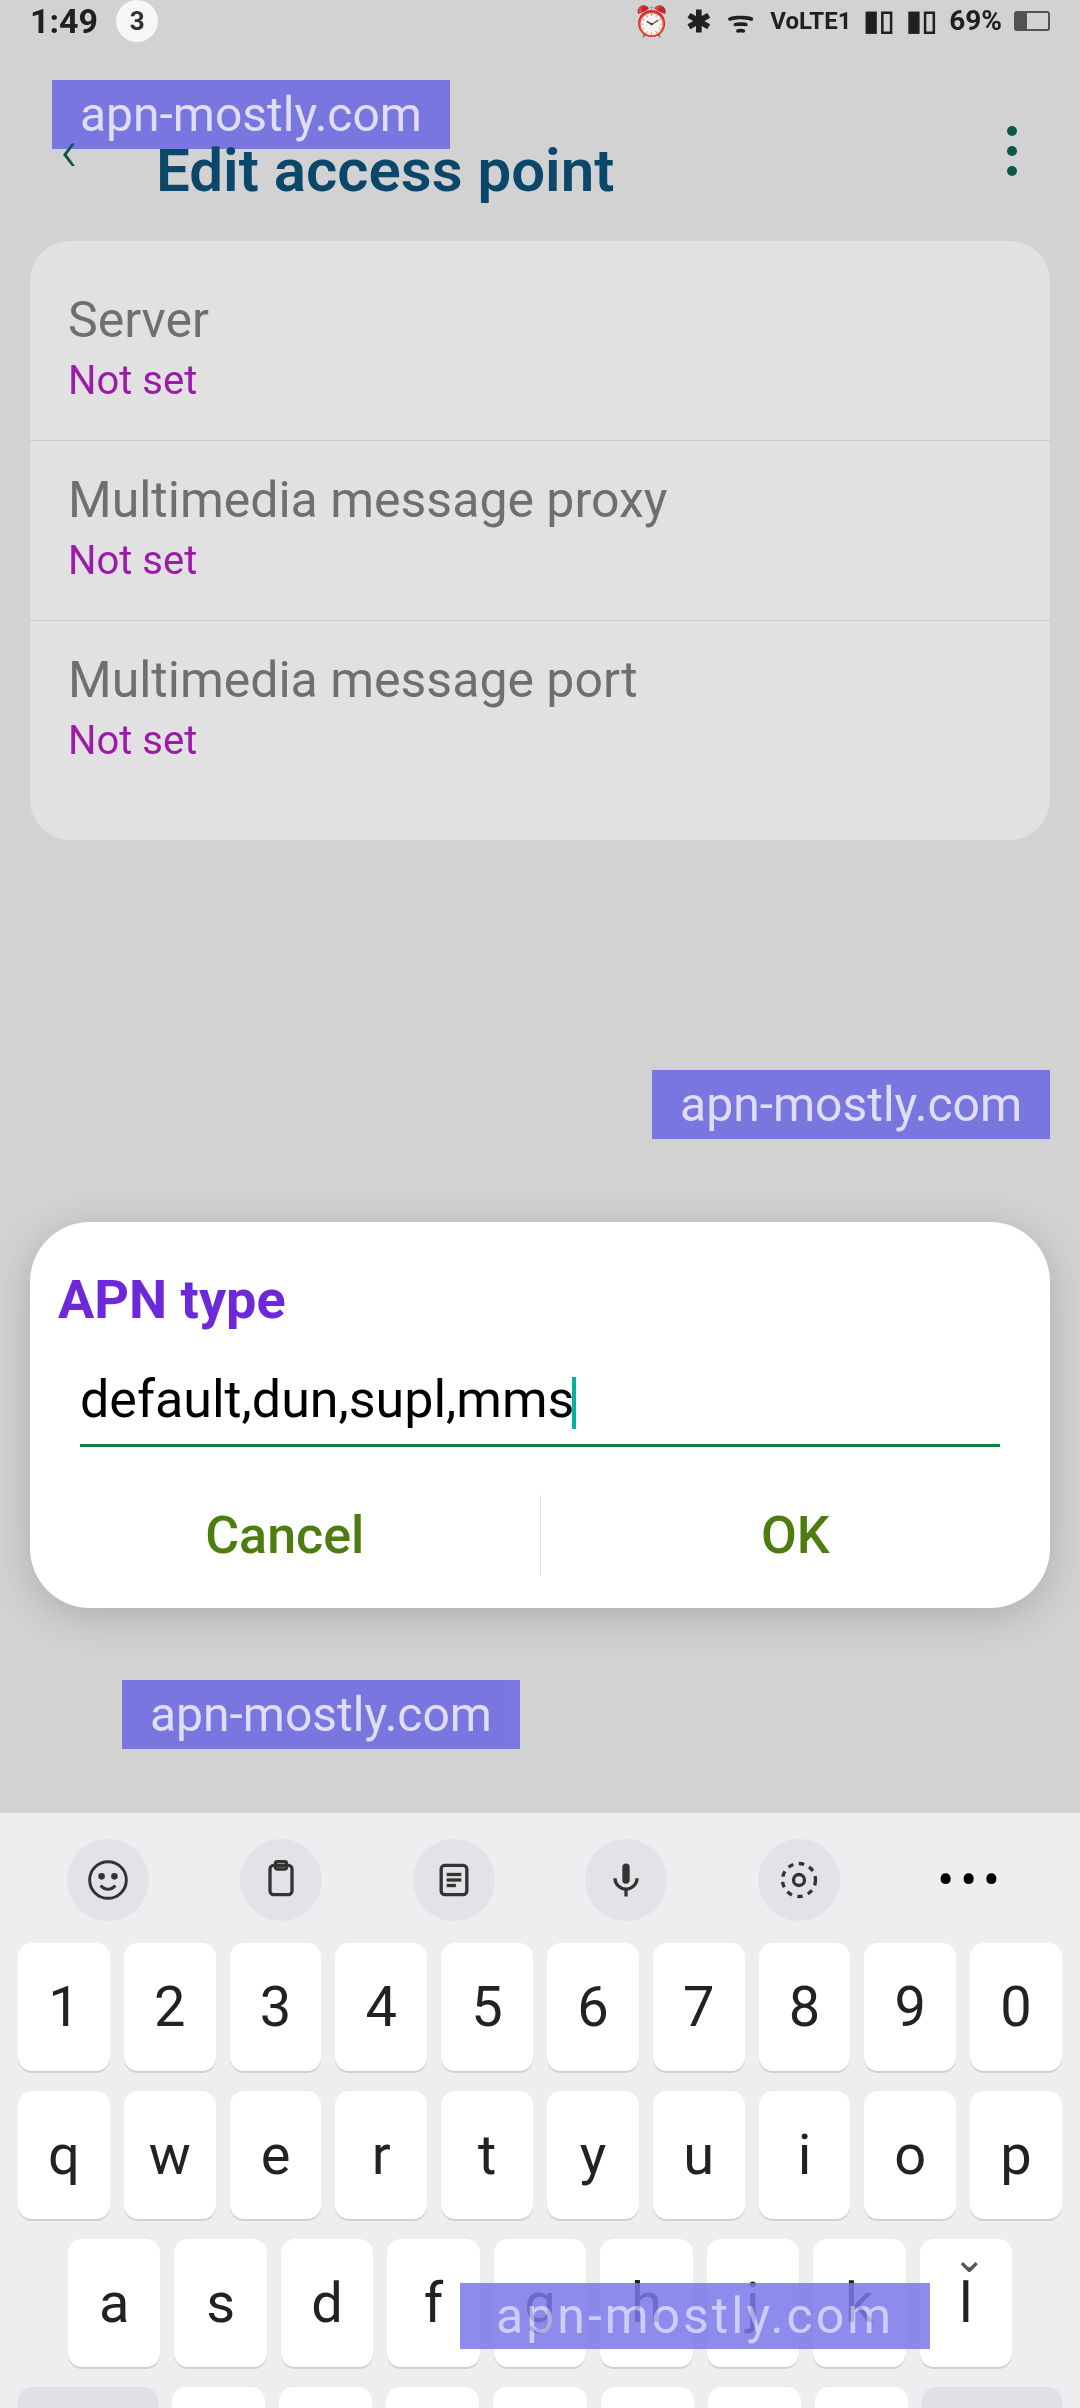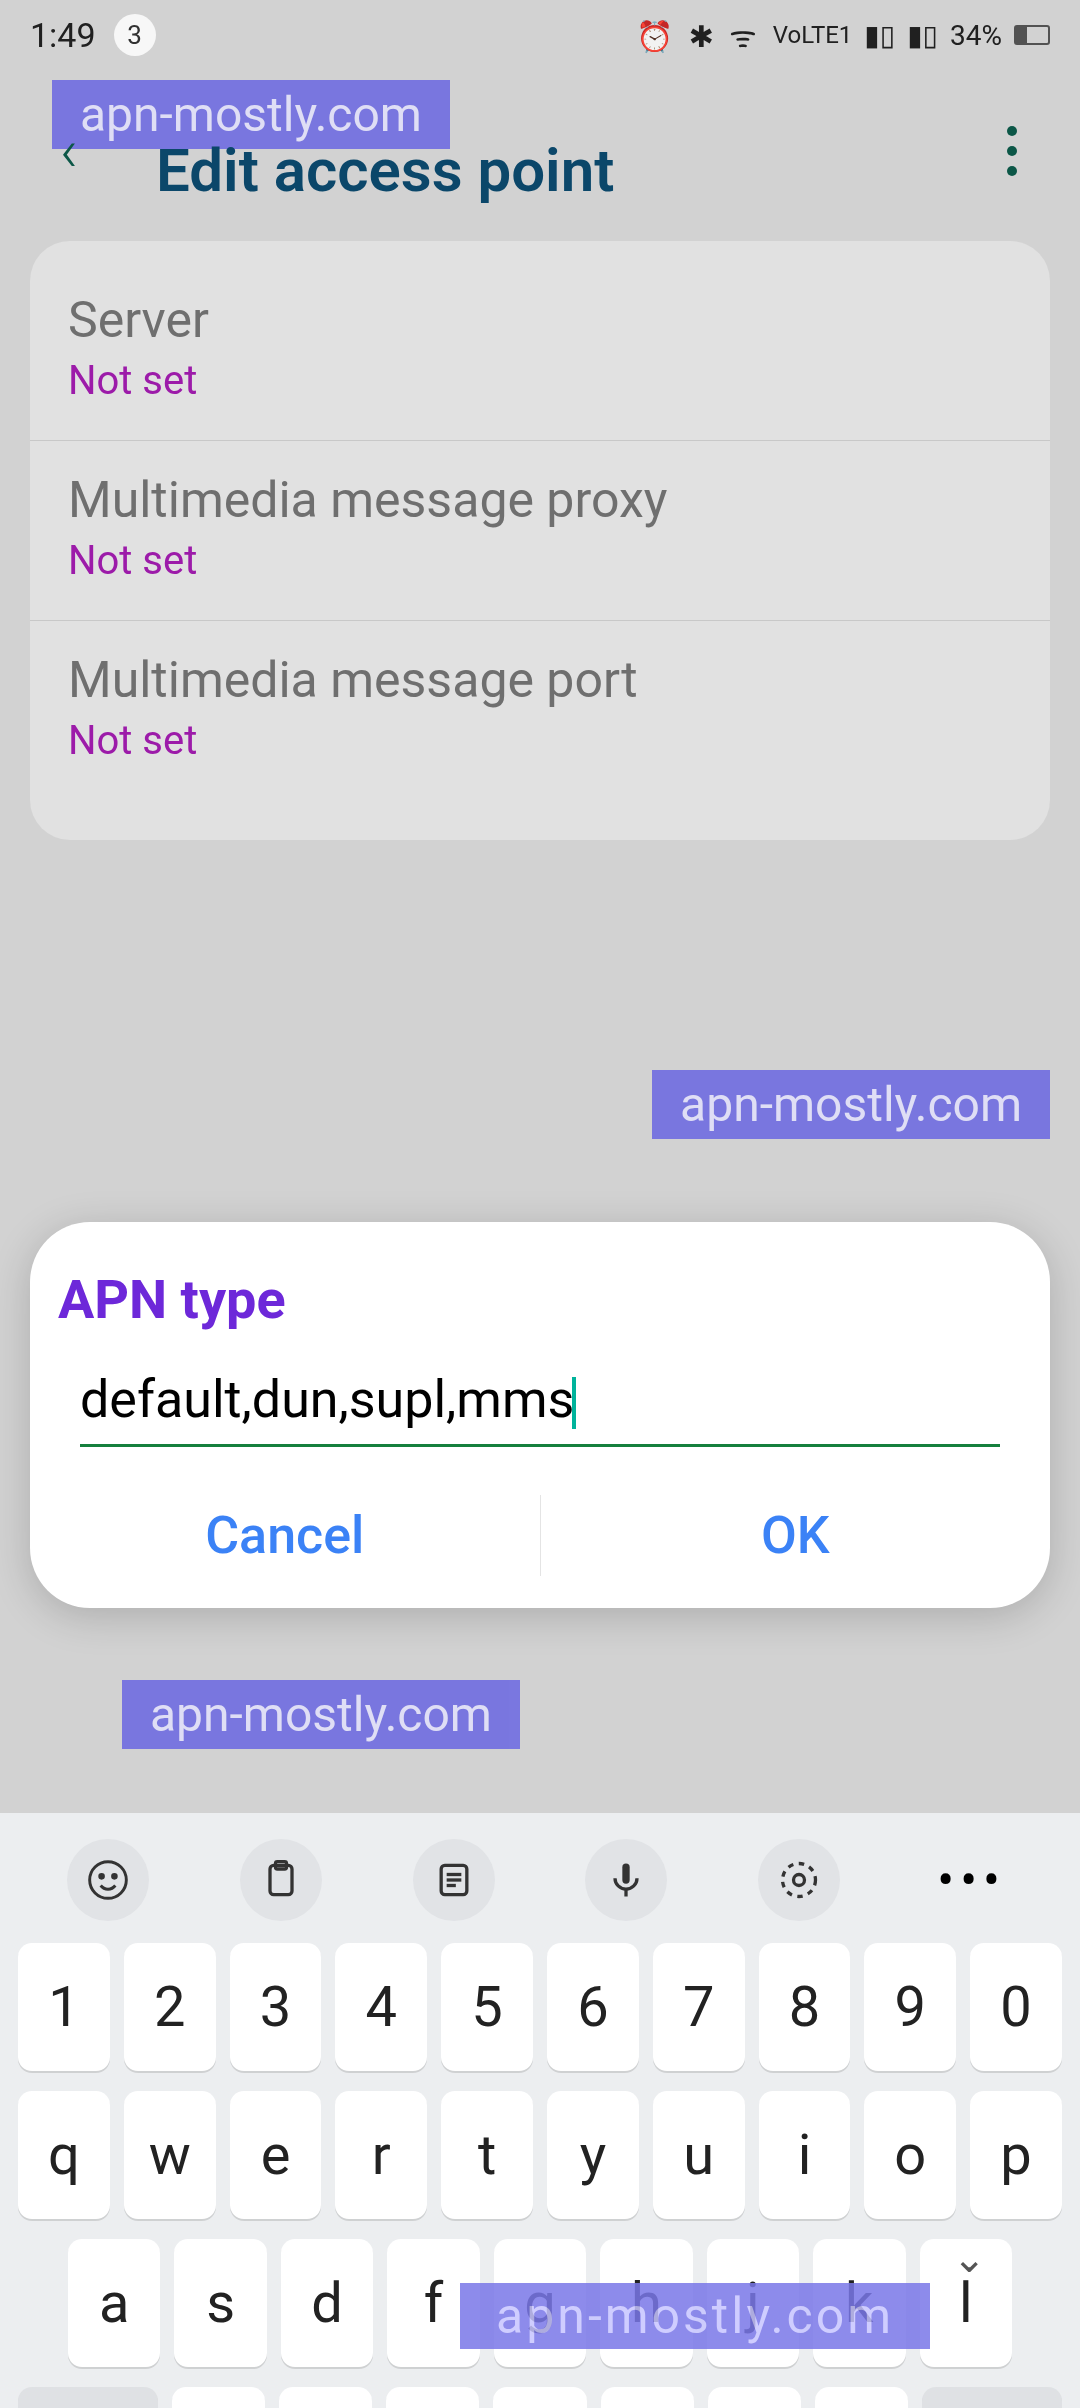--- a/index.html
+++ b/index.html
@@ -7,7 +7,7 @@
   body { background: #d9d9d9; position: relative; }
 
   
-  .status-bar { height: 70px; display: flex; align-items: center; justify-content: space-between; padding: 0 30px; color: #222; font-size: 34px; }
+  .status-bar { height: 70px; display: flex; align-items: flex-start; justify-content: space-between; padding: 0 30px; color: #222; font-size: 34px; font-weight: bold; }
   .status-left { display: flex; align-items: center; gap: 18px; }
   .status-badge { background: #fff; border-radius: 50%; width: 42px; height: 42px; display:flex; align-items:center; justify-content:center; font-size:26px; color:#333;}
   .status-right { display: flex; align-items: center; gap: 12px; font-size: 28px; }

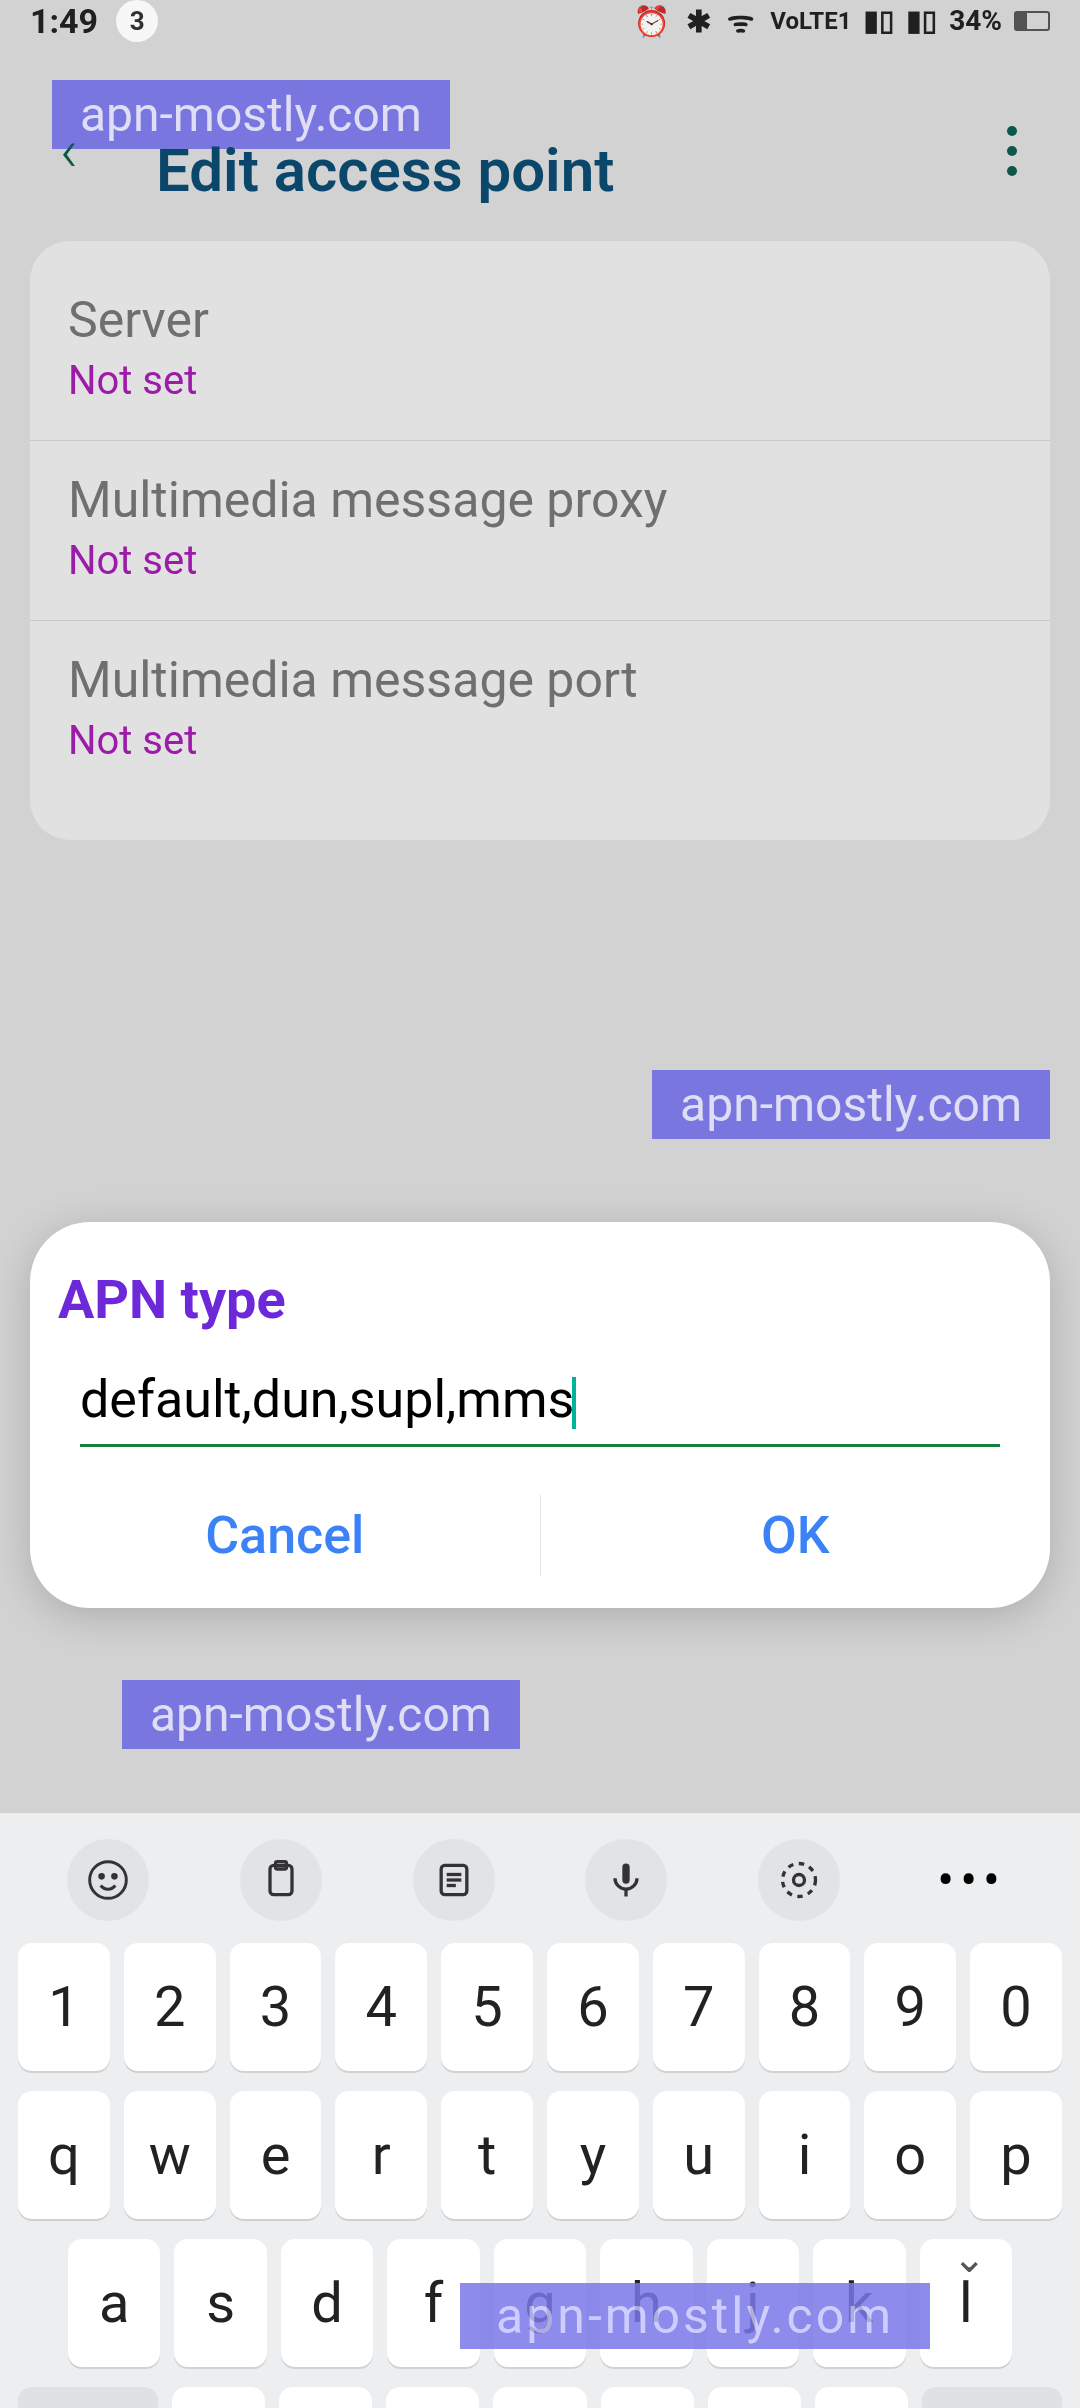--- a/index.html
+++ b/index.html
@@ -80,7 +80,7 @@
     <span style="font-size:24px;">VoLTE1</span>
     <span>▮▯</span>
     <span>▮▯</span>
-    <span>34%</span>
+    <span>69%</span>
     <span class="battery-bar">
         <span class="battery-fill"></span>
       </span>

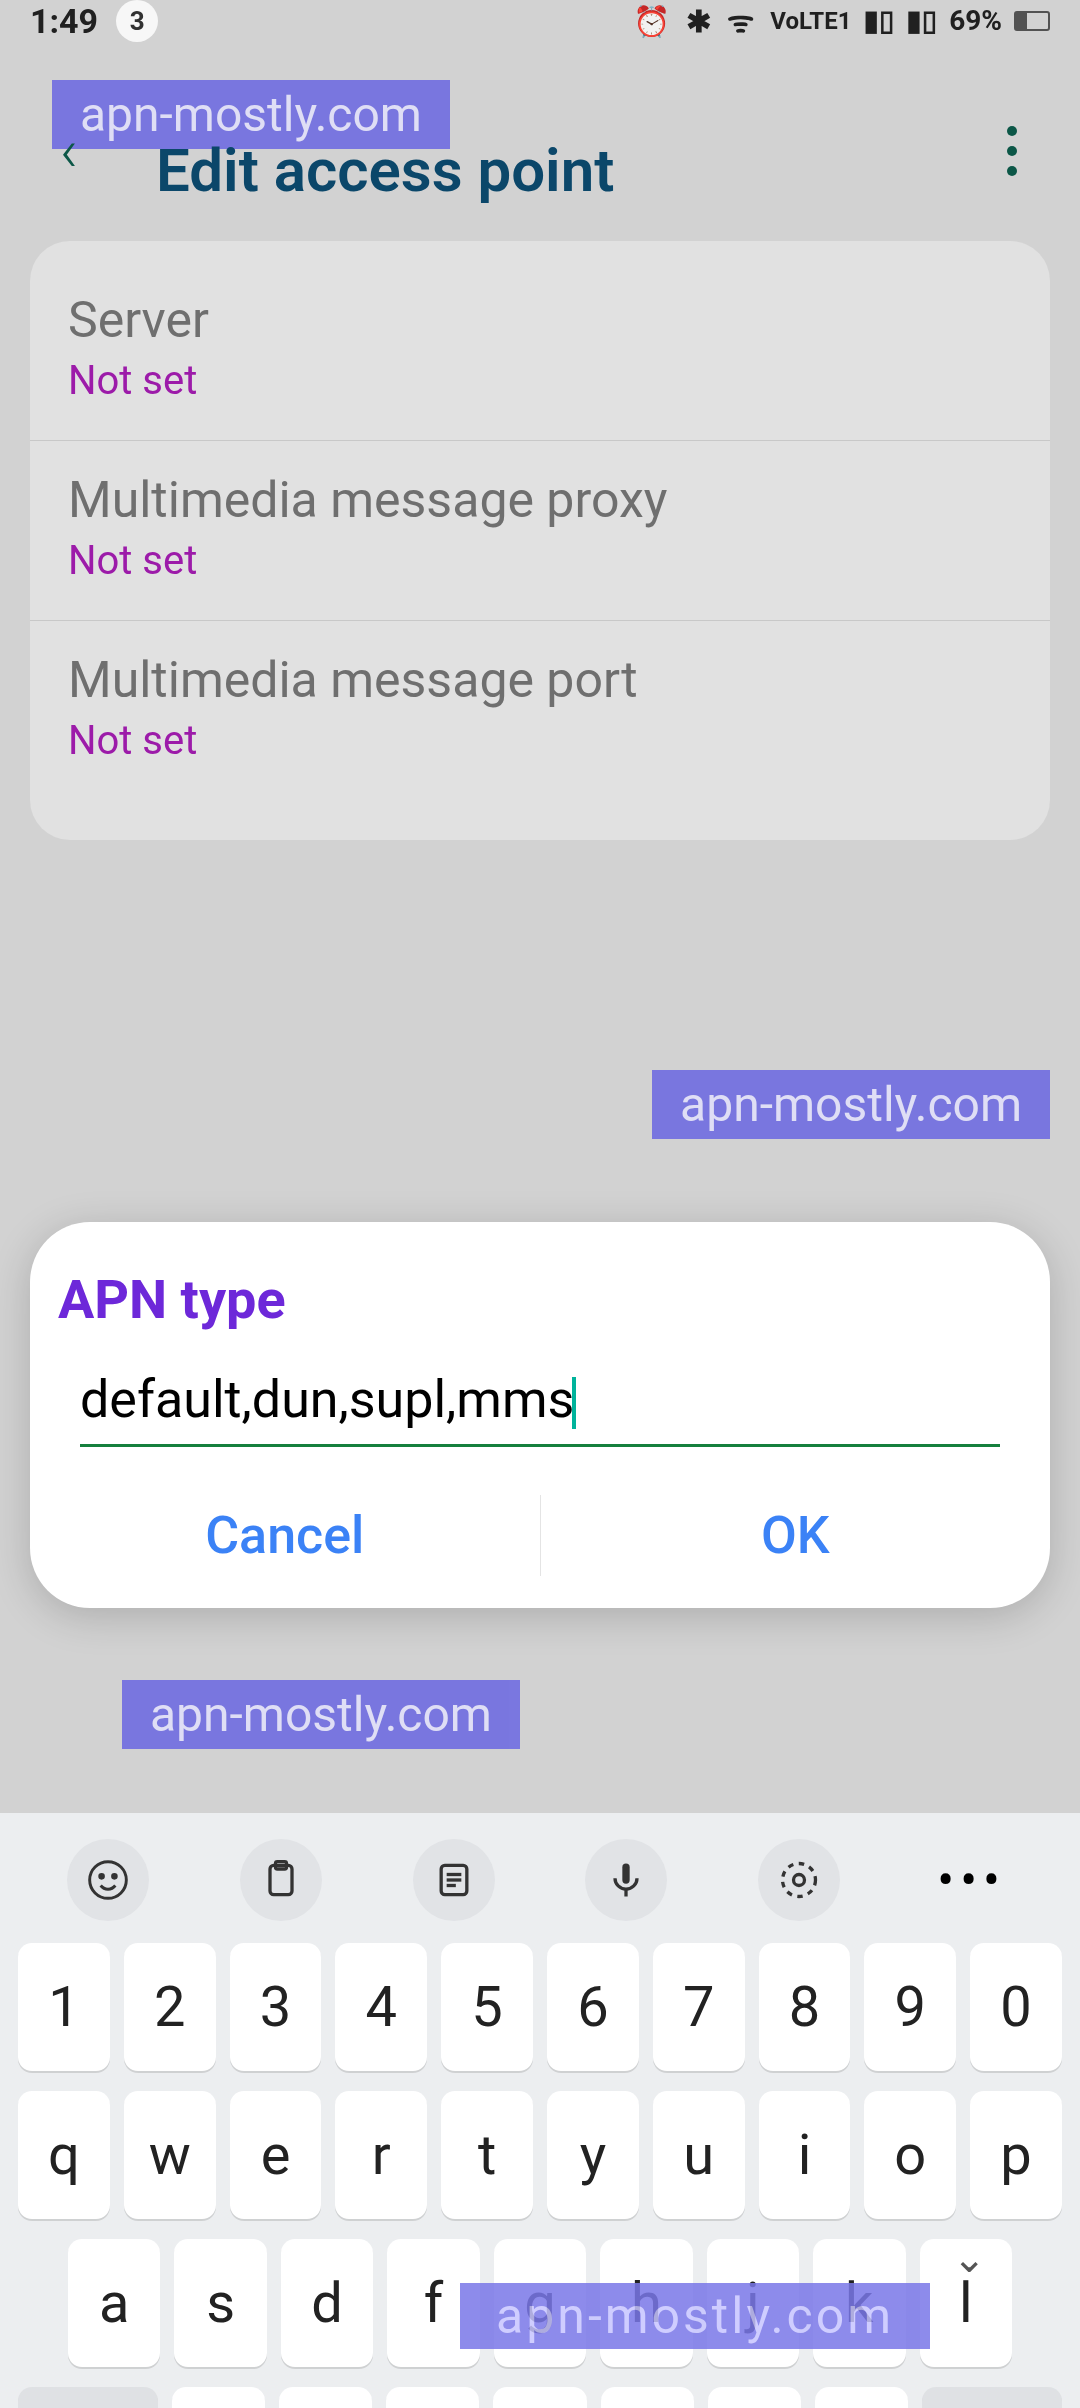--- a/index.html
+++ b/index.html
@@ -46,7 +46,7 @@
   .dialog-input { width:100%; border:none; border-bottom:3px solid #15803d; font-size:52px; padding: 8px 0 14px; outline:none; font-family:inherit; background:transparent;}
   .cursor-bar { display:inline-block; width:4px; height:52px; background:#00b39b; vertical-align:middle; margin-left:-2px;}
   .dialog-buttons { display:flex; margin-top: 36px;}
-  .dialog-btn { flex:1; text-align:center; font-size:52px; color:#3b82f6; padding:22px 4px; font-weight:500;}
+  .dialog-btn { flex:1; text-align:center; font-size:52px; color:#4d7c0f; padding:22px 4px; font-weight:500;}
   .btn-divider { width:1px; background:#e4e4e4; margin: 12px 0;}
 
   

